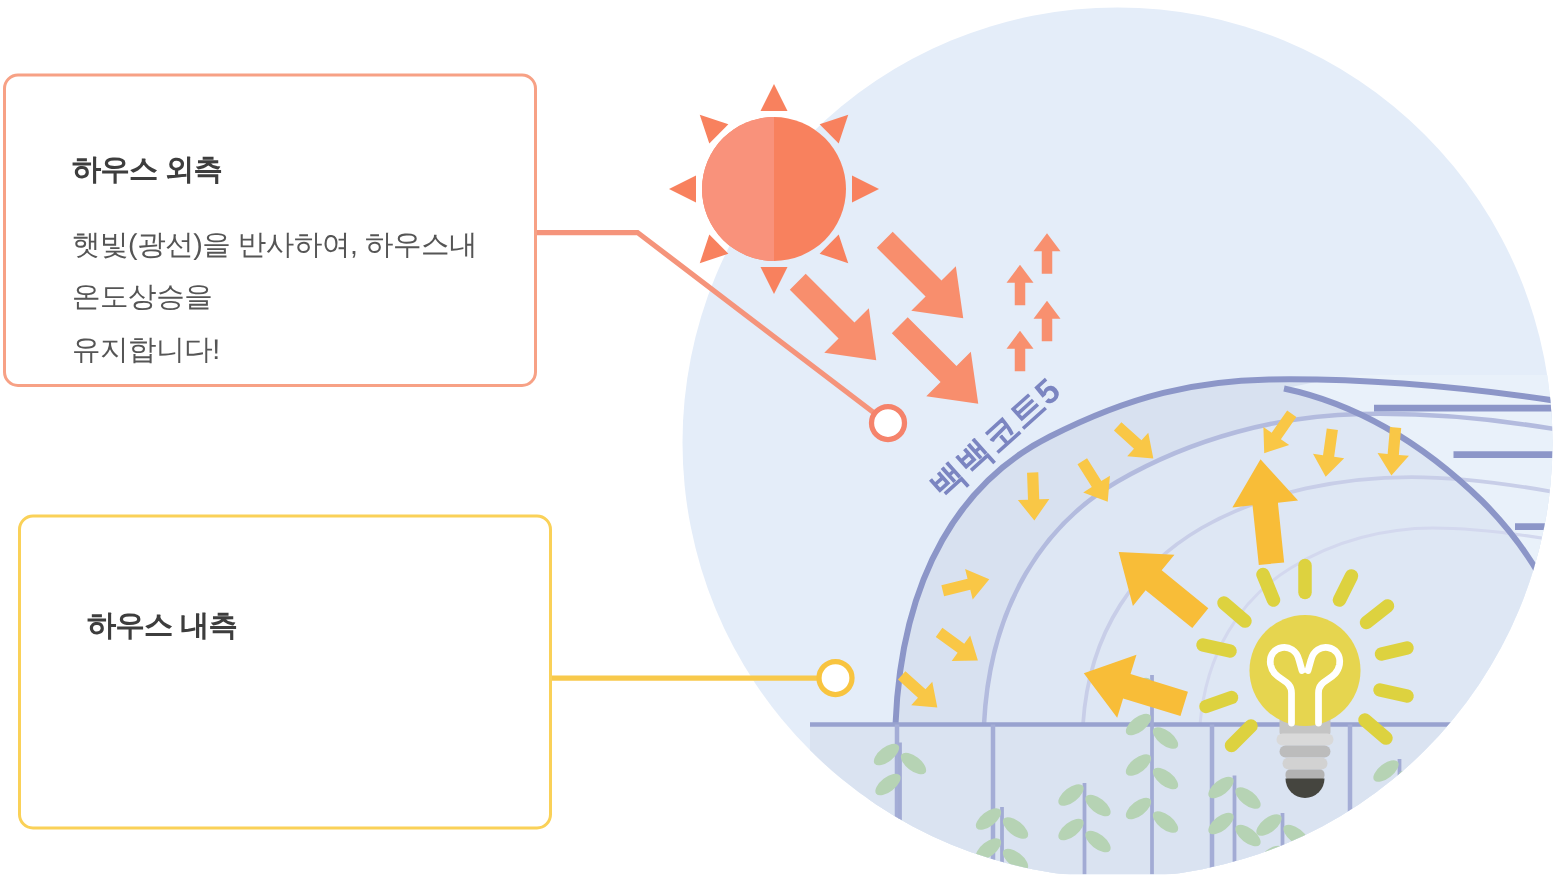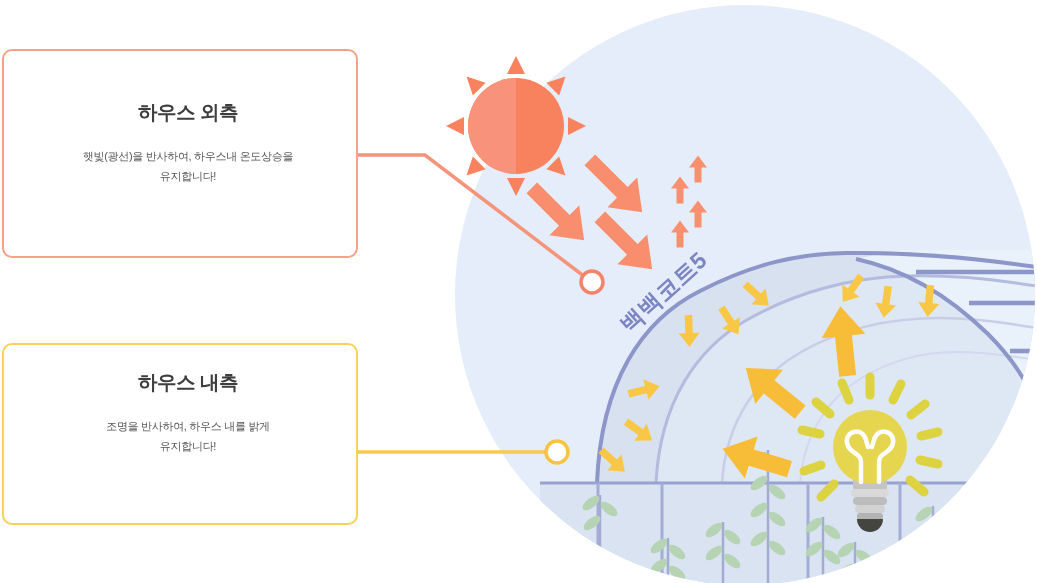--- a/index.html
+++ b/index.html
@@ -18,7 +18,6 @@
     width: 356px;
     background: #ffffff;
     border-radius: 10px;
-    text-align: center;
   }
   .callout.exterior {
     left: 2px; top: 49px; height: 209px;

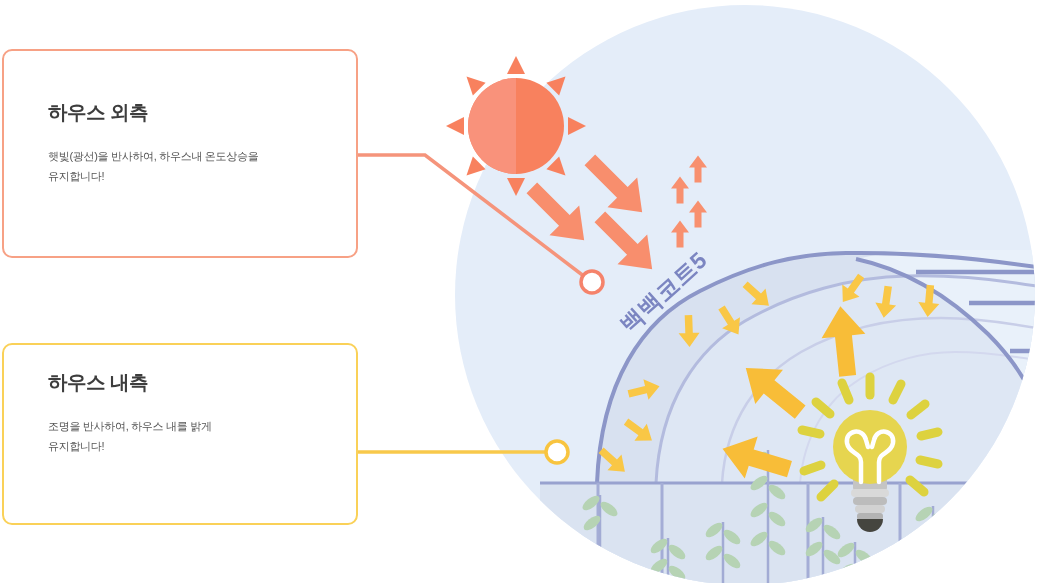--- a/index.html
+++ b/index.html
@@ -38,7 +38,7 @@
   }
   .callout p {
     margin: 20px 0 0 0;
-    font-size: 11px;
+    font-size: 19px;
     color: #555555;
     line-height: 1.85;
     letter-spacing: -0.3px;

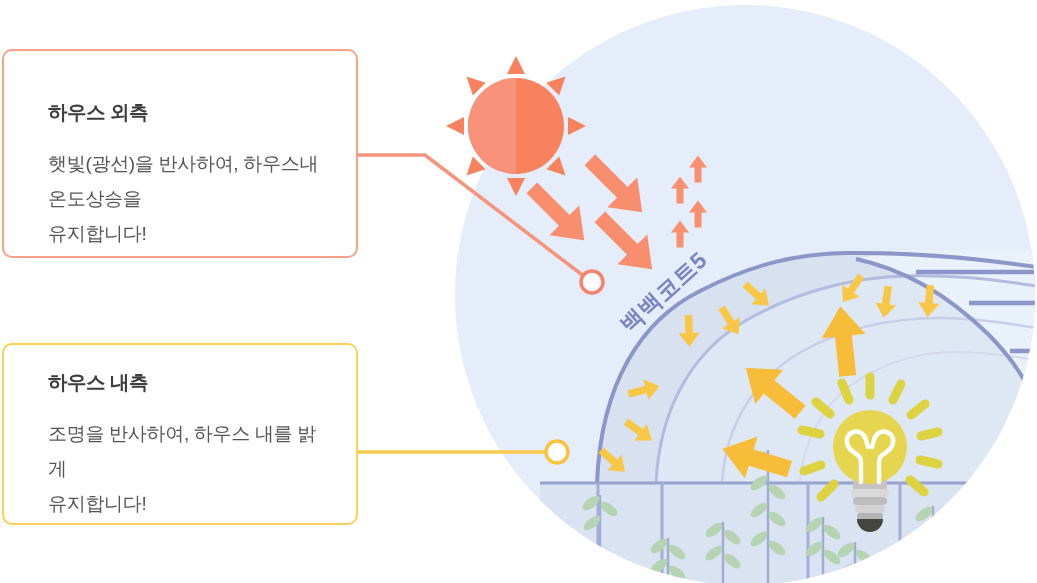--- a/index.html
+++ b/index.html
@@ -25,9 +25,9 @@
     padding: 48px 28px 0 44px;
   }
   .callout.interior {
-    left: 2px; top: 343px; height: 182px;
+    left: 12px; top: 343px; height: 210px;
     border: 2px solid #fad158;
-    padding: 24px 28px 0 44px;
+    padding: 58px 28px 0 44px;
   }
   .callout h2 {
     margin: 0;

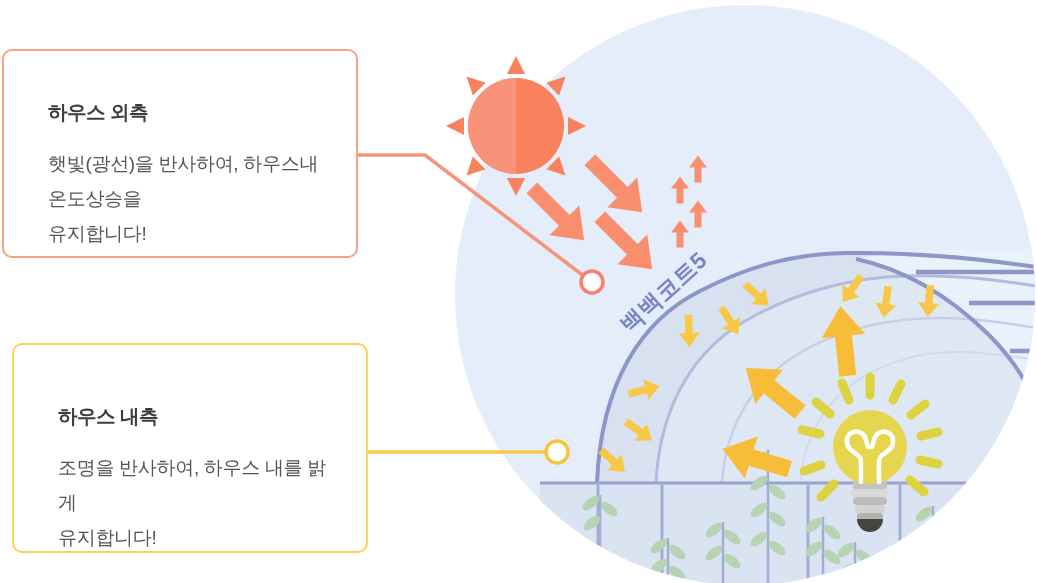--- a/index.html
+++ b/index.html
@@ -241,7 +241,6 @@
 
   <div class="callout interior">
     <h2>하우스 내측</h2>
-    <p><span>조명을 반사하여, 하우스 내를 밝게</span><br><span>유지합니다!</span></p>
   </div>
 
 </div>

